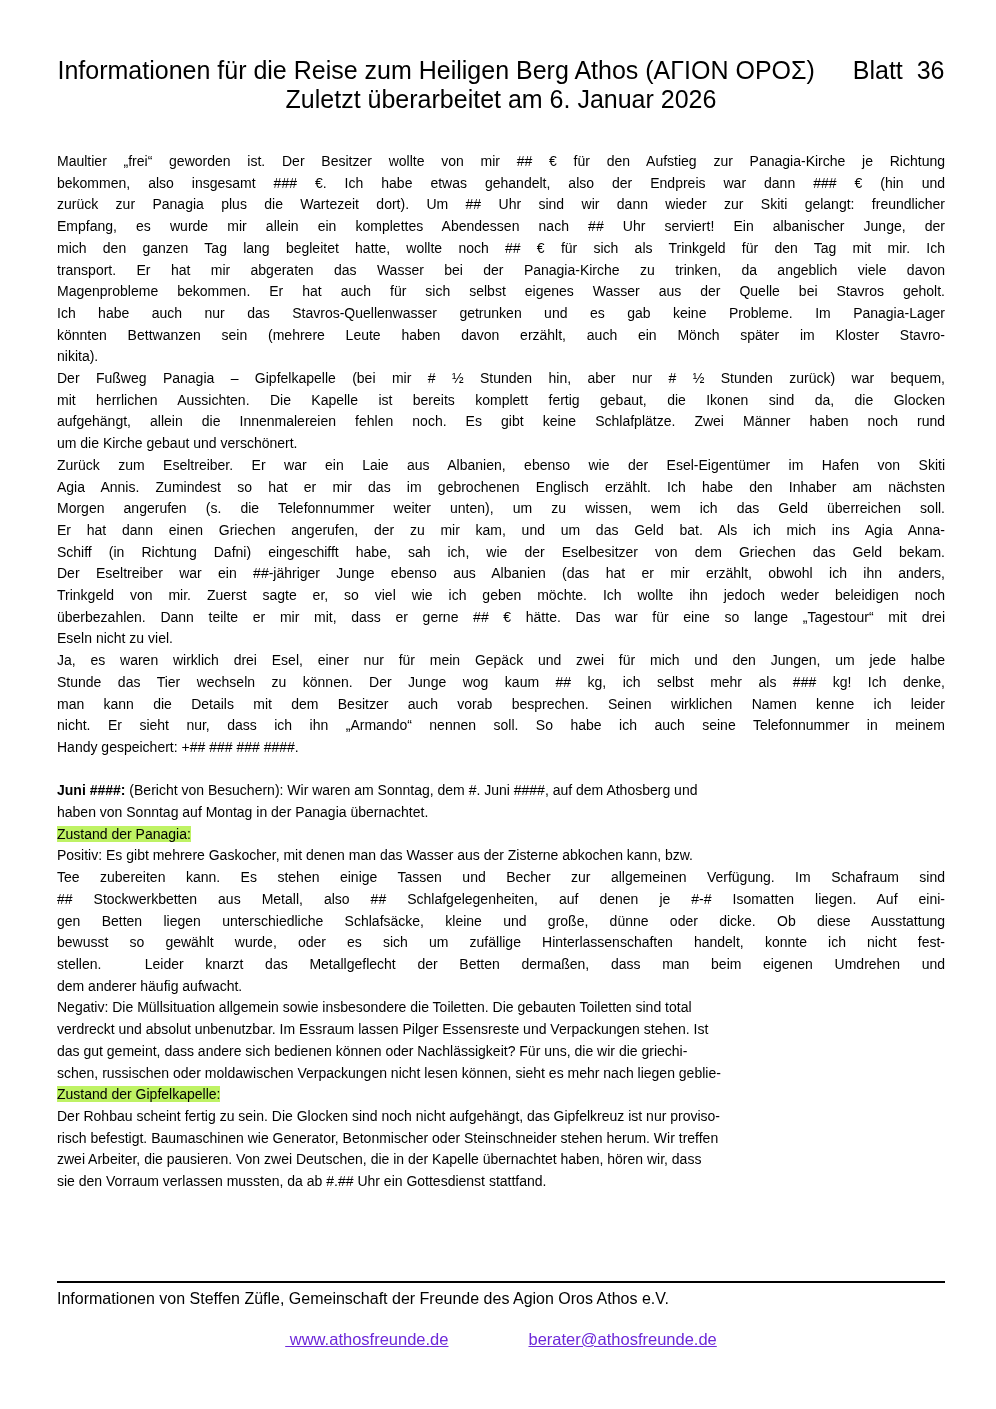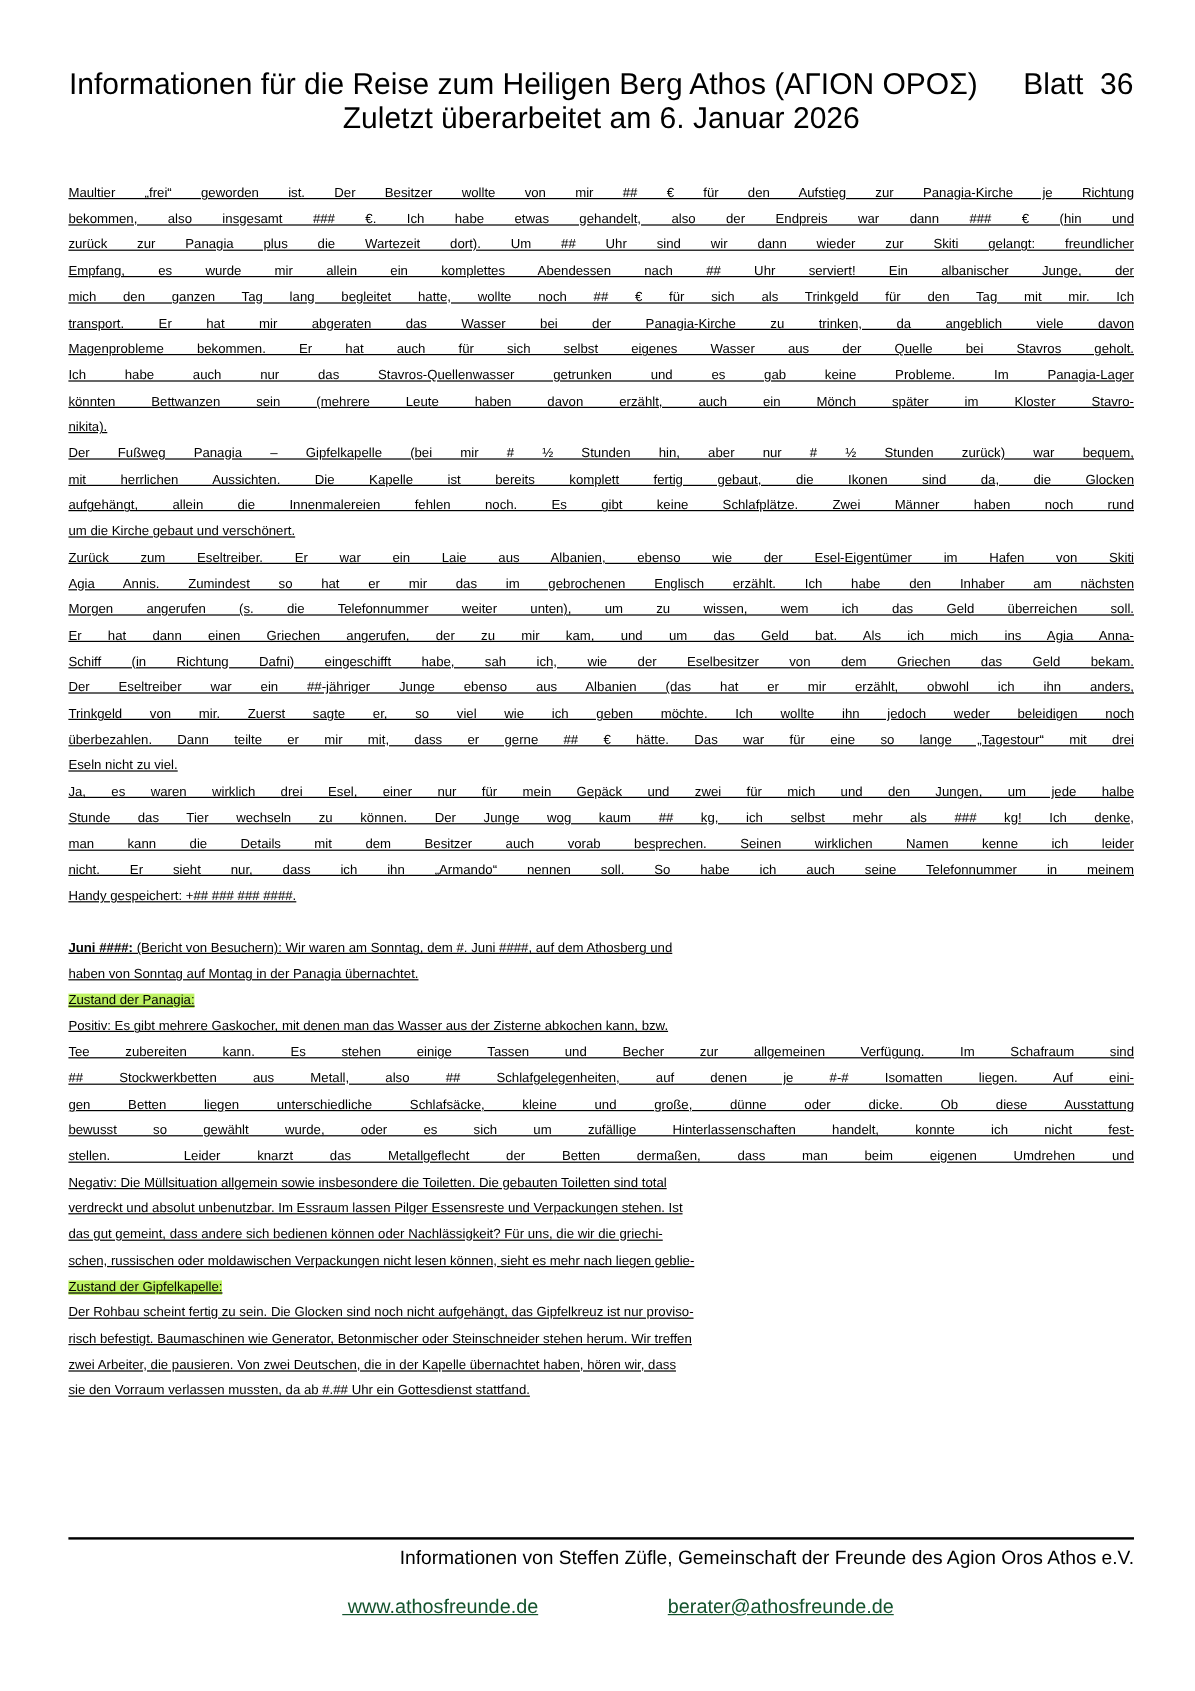--- a/index.html
+++ b/index.html
@@ -28,9 +28,8 @@
   .header .sheet-label { margin-left: 38px; white-space: pre; }
   .body-text {
     margin-top: 37px;
-    font-size: 11px;
+    font-size: 14px;
     line-height: 21.7px;
-    text-decoration: underline;
   }
   .para { margin: 0; }
   .line { white-space: pre-wrap; }

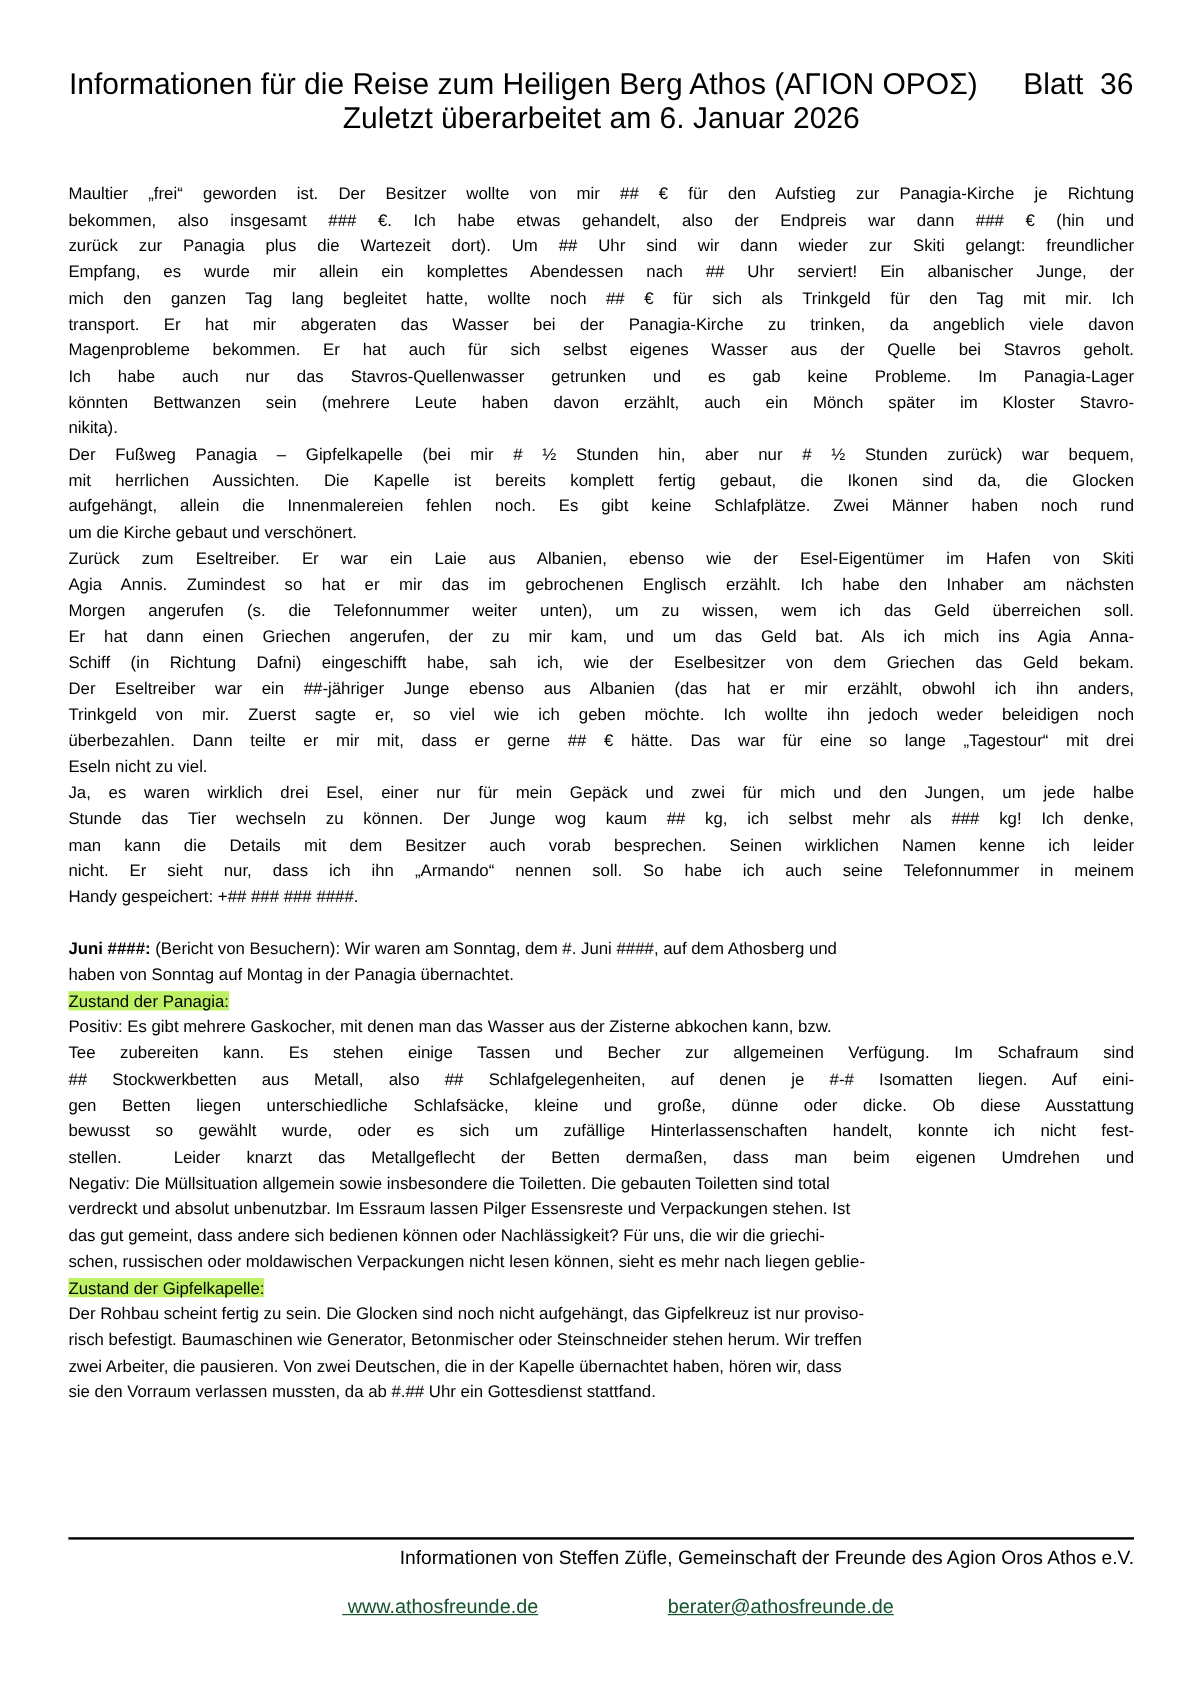--- a/index.html
+++ b/index.html
@@ -131,6 +131,7 @@
         <div class="line just">gen Betten liegen unterschiedliche Schlafsäcke, kleine und große, dünne oder dicke. Ob diese Ausstattung</div>
         <div class="line just">bewusst so gewählt wurde, oder es sich um zufällige Hinterlassenschaften handelt, konnte ich nicht fest-</div>
         <div class="line just">stellen.  Leider knarzt das Metallgeflecht der Betten dermaßen, dass man beim eigenen Umdrehen und</div>
+        <div class="line">dem anderer häufig aufwacht.</div>
       </div>
       <div class="para">
         <div class="line">Negativ: Die Müllsituation allgemein sowie insbesondere die Toiletten. Die gebauten Toiletten sind total</div>

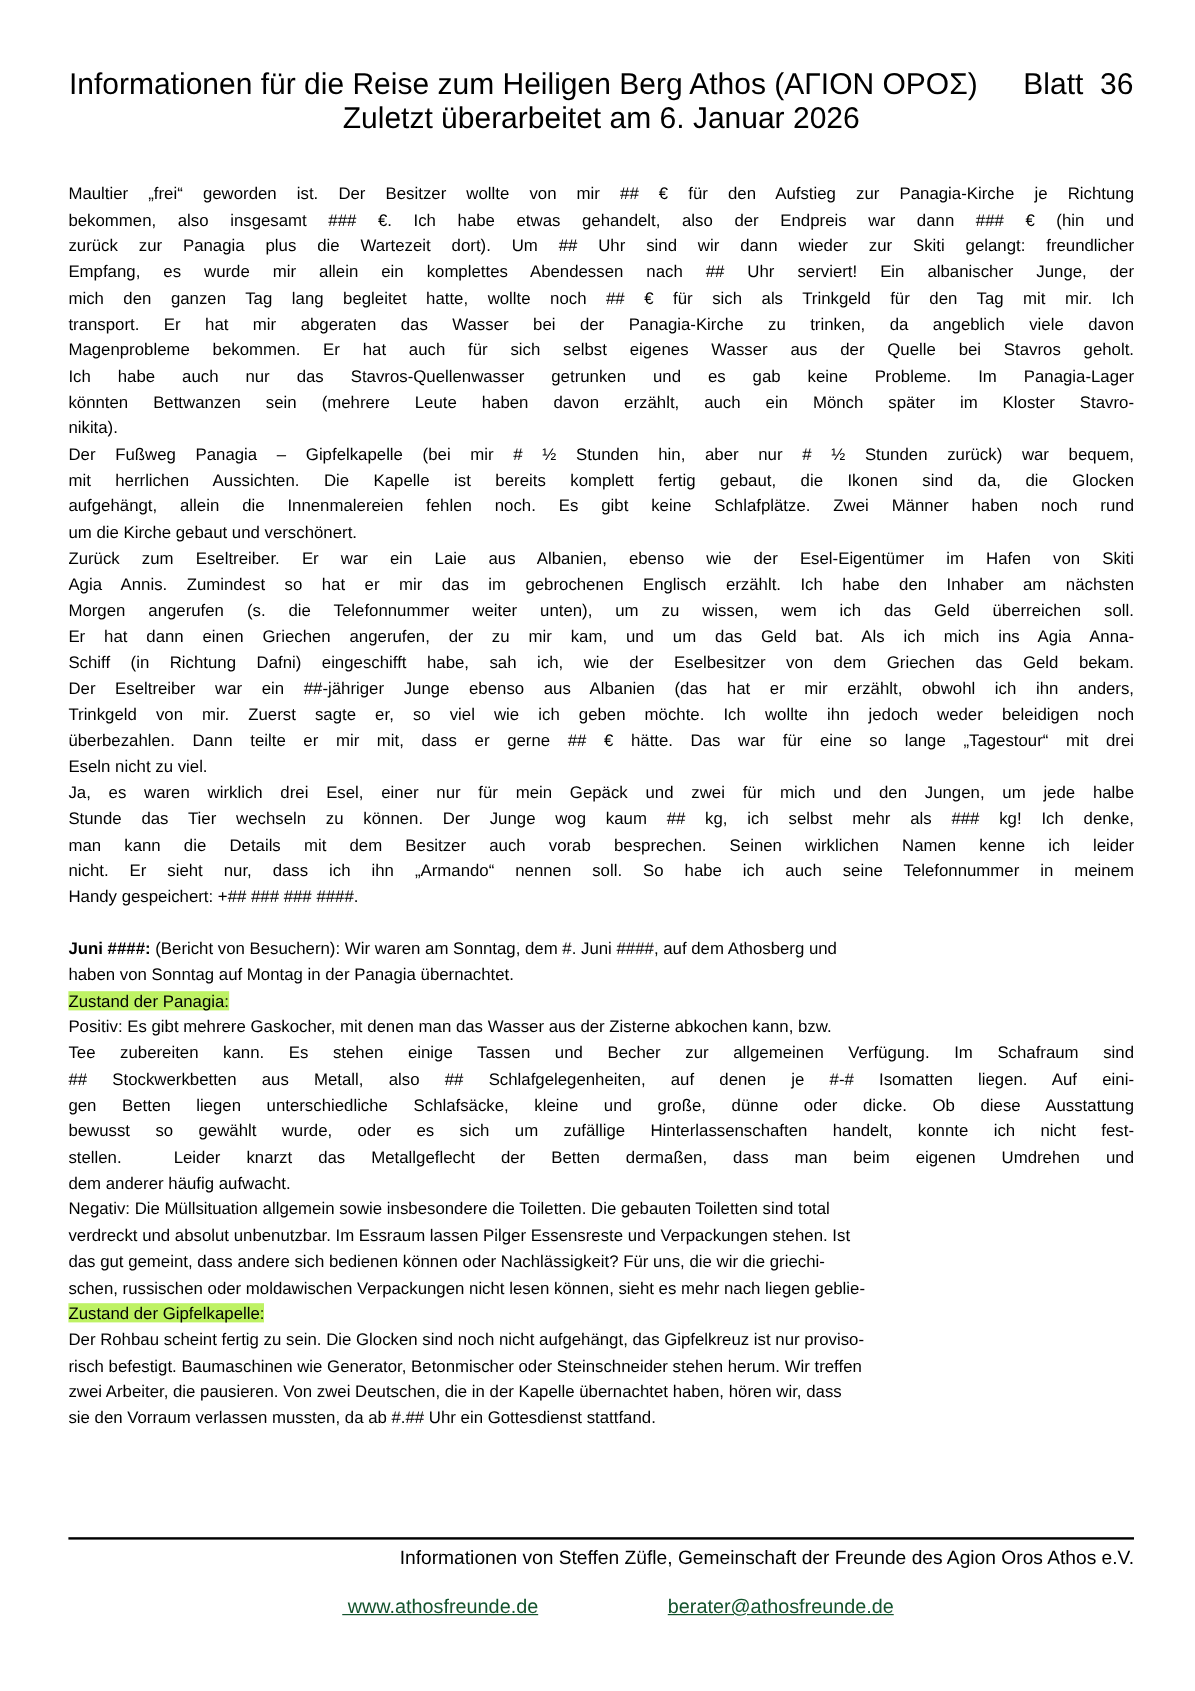--- a/index.html
+++ b/index.html
@@ -42,7 +42,7 @@
     left: 57px;
     right: 51px;
     top: 1281px;
-    text-align: right;
+    text-align: left;
   }
   .footer-rule {
     border: 0;

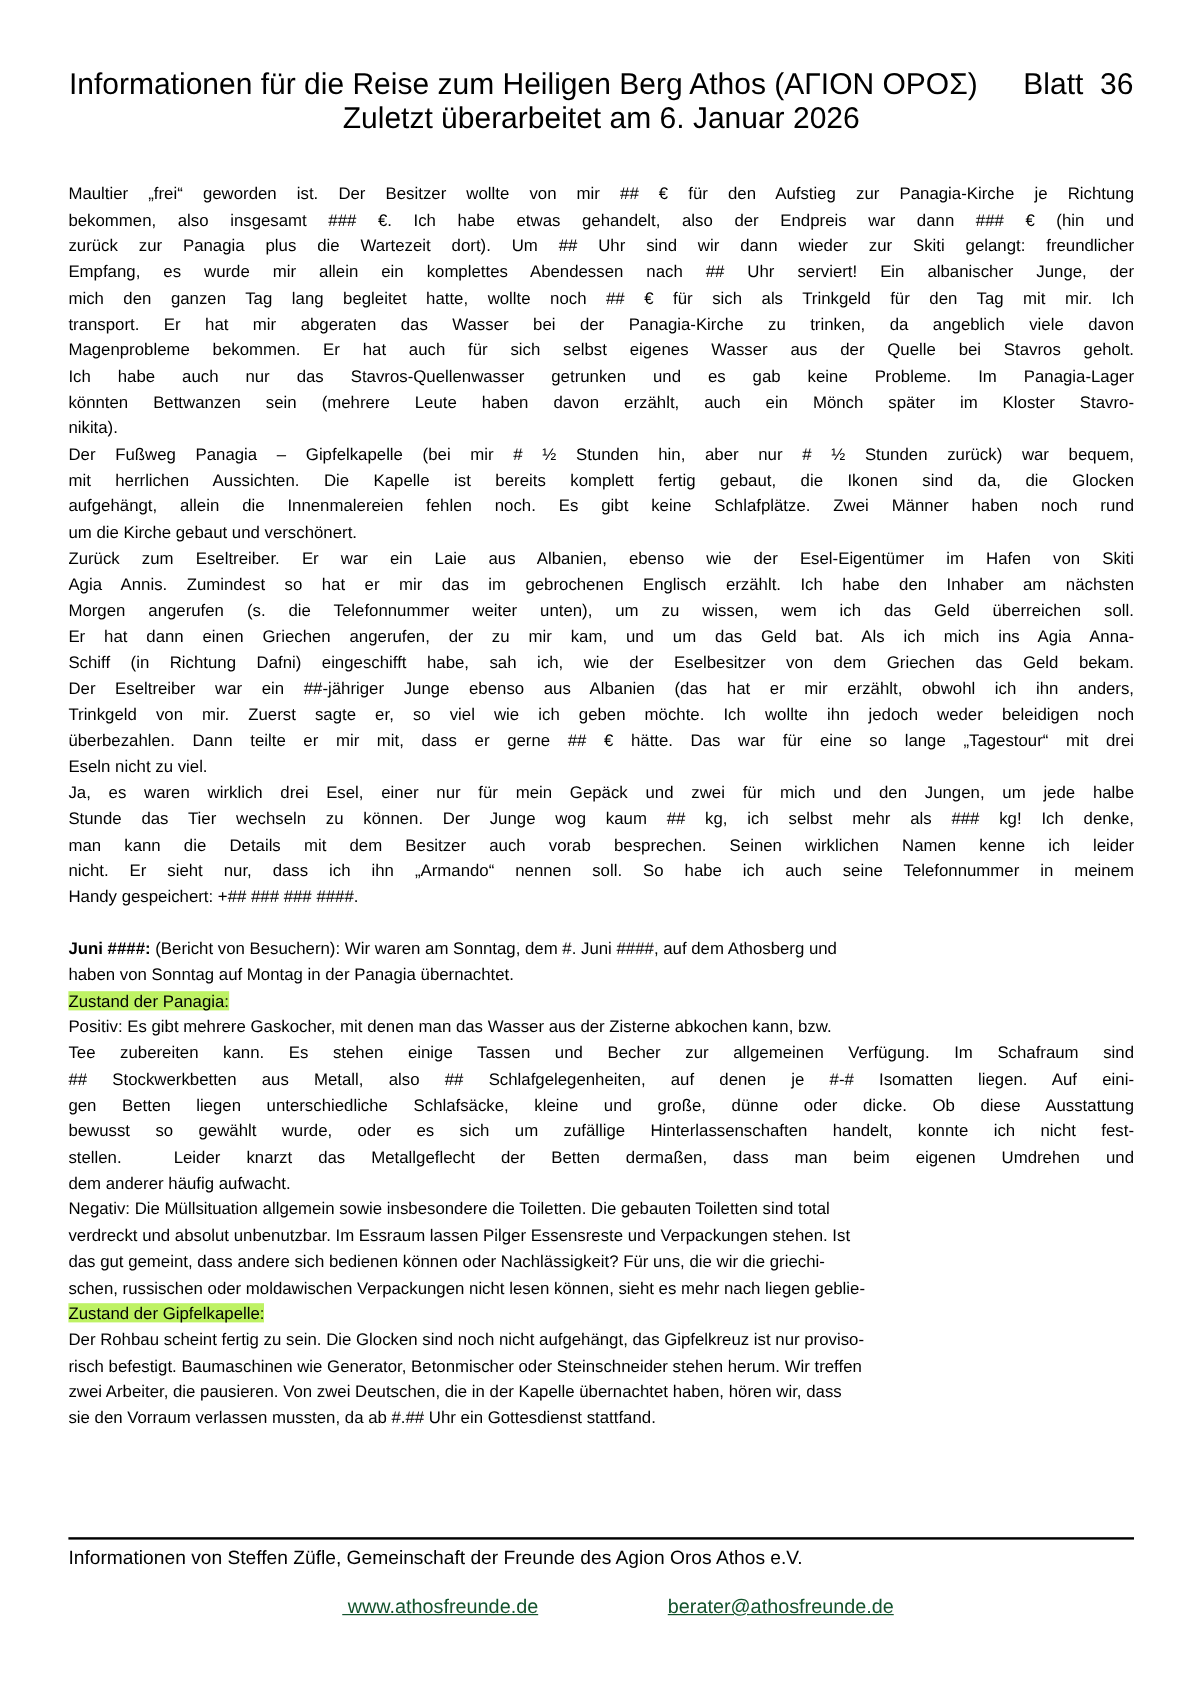--- a/index.html
+++ b/index.html
@@ -60,11 +60,10 @@
     gap: 80px;
   }
   .footer-links a {
-    color: #14532d;
+    color: #6d28d9;
     text-decoration: underline;
     font-size: 16.5px;
     white-space: pre;
-    margin-left: 28px;
   }
 </style>
 </head>

